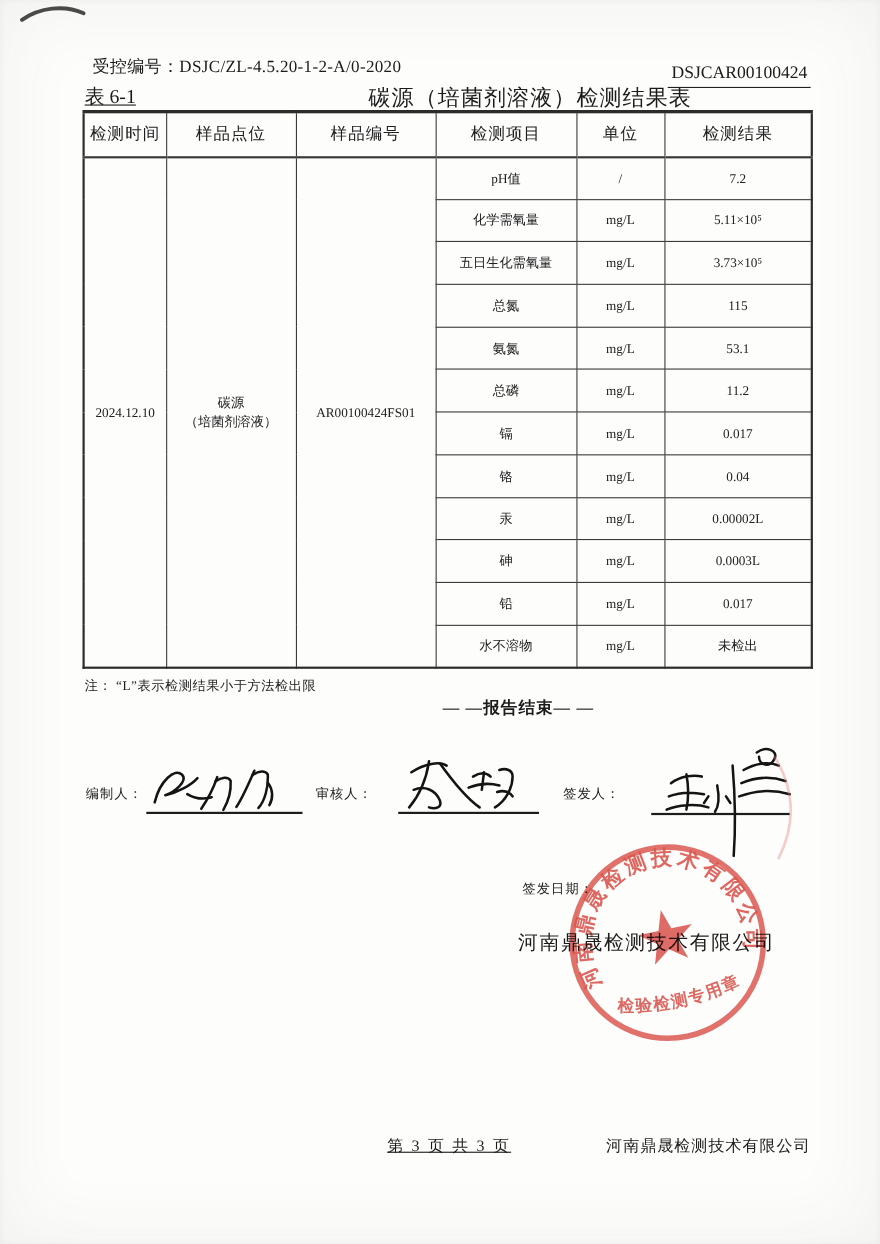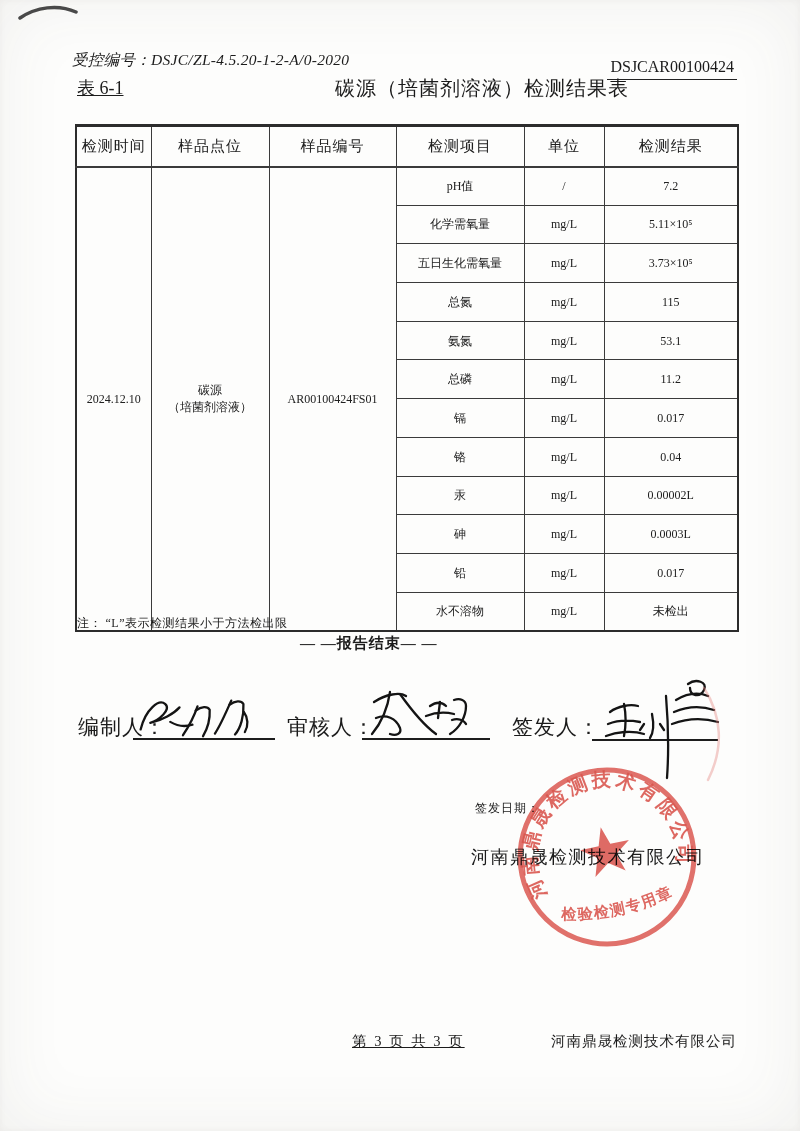--- a/index.html
+++ b/index.html
@@ -15,7 +15,7 @@
   .abs{position:absolute;}
 
   
-  .control-line{left:72px;top:50px;font-size:15.5px;letter-spacing:.3px;font-style:italic;}
+  .control-line{left:84px;top:50px;font-size:15.5px;letter-spacing:.3px;}
   .report-no{right:63px;top:58px;font-size:16px;border-bottom:1.8px solid #222;padding:0 3px 3px 3px;}
   .table-no{left:77px;top:76px;font-size:18px;text-decoration:underline;}
   .doc-title{left:335px;top:75px;font-size:20px;letter-spacing:1px;}

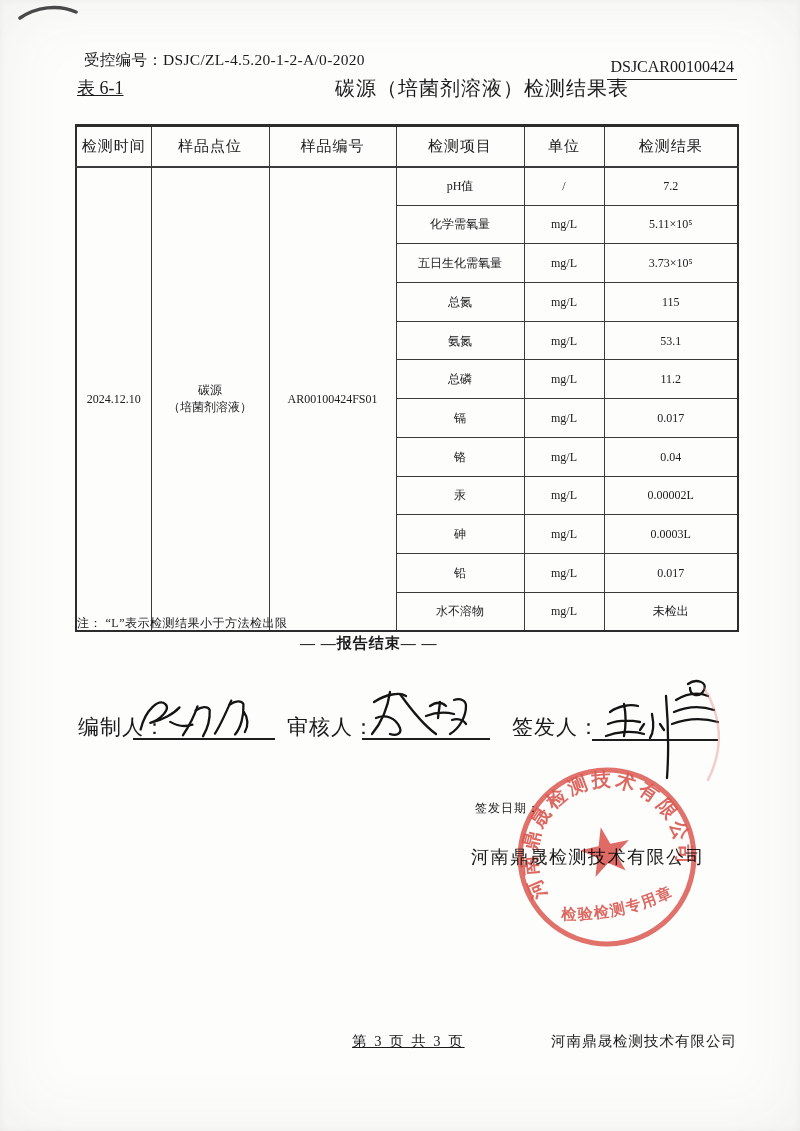--- a/index.html
+++ b/index.html
@@ -23,7 +23,7 @@
   
   table.results{position:absolute;left:75px;top:100px;width:662px;
     border-collapse:collapse;table-layout:fixed;
-    border:2.2px solid #2c2c2c;border-top-width:3.6px;border-bottom-width:2.8px;margin-top:24px;}
+    border:2.2px solid #2c2c2c;border-top-width:3.6px;border-bottom-width:2.8px;}
   .results th,.results td{border:1.6px solid var(--line);text-align:center;vertical-align:middle;
     font-size:12px;font-weight:normal;padding:0;line-height:1.35;color:#202020;}
   .results tr{height:38.7px;}

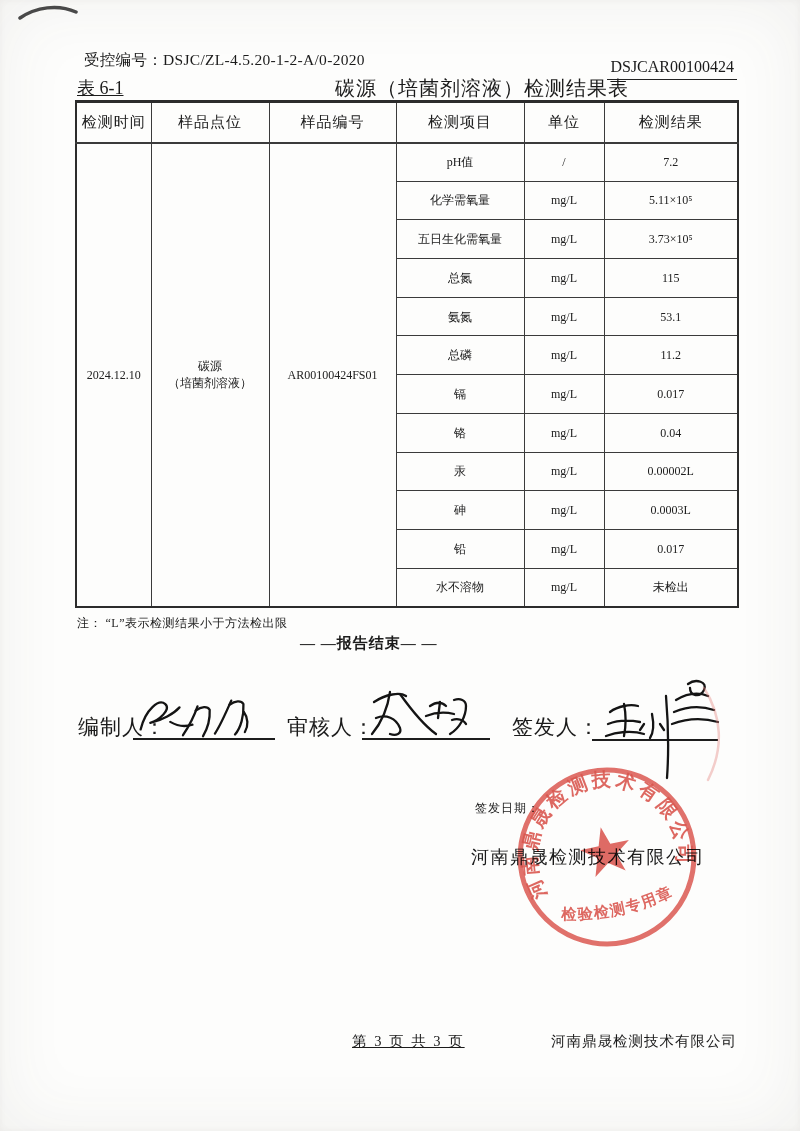--- a/index.html
+++ b/index.html
@@ -32,7 +32,7 @@
 
   
   .note{left:77px;top:615px;font-size:12px;letter-spacing:.5px;}
-  .report-end{left:300px;top:634px;width:240px;text-align:left;font-size:15px;font-weight:bold;letter-spacing:1px;}
+  .report-end{left:300px;top:634px;width:240px;text-align:right;font-size:15px;font-weight:bold;letter-spacing:1px;}
 
   
   .sig-label{top:713px;font-size:21px;letter-spacing:1px;}

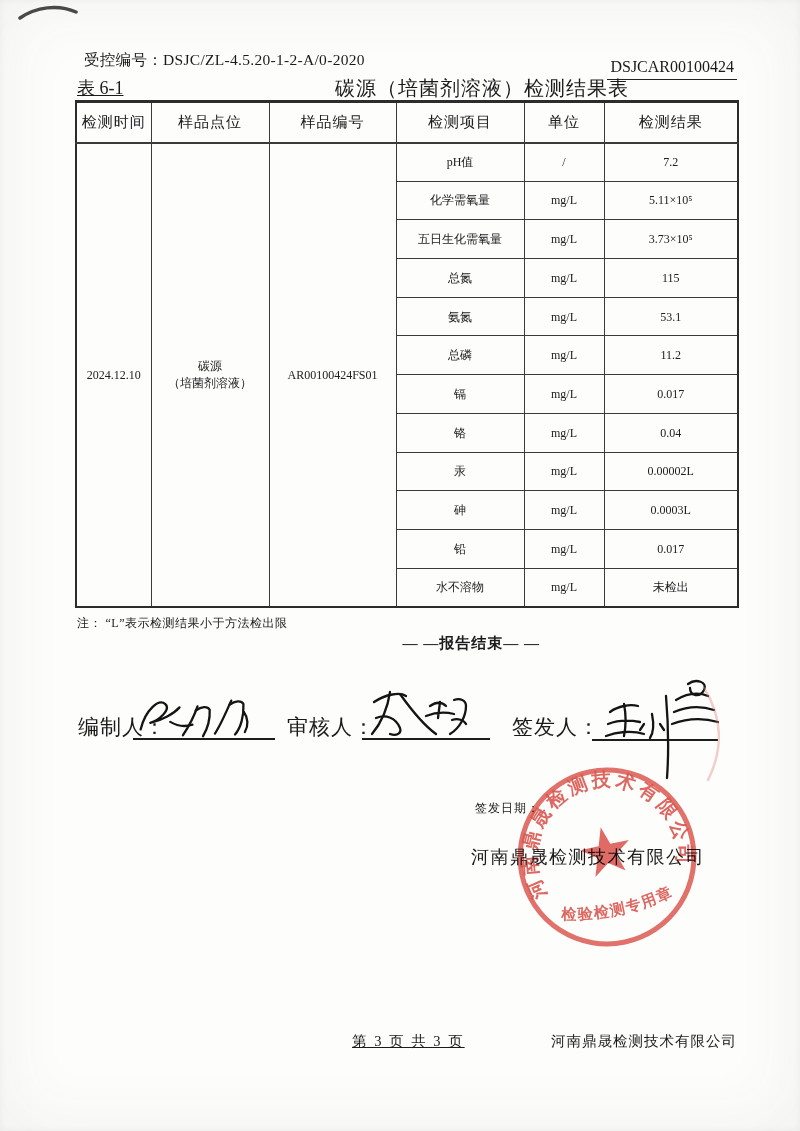--- a/index.html
+++ b/index.html
@@ -35,7 +35,7 @@
   .report-end{left:300px;top:634px;width:240px;text-align:right;font-size:15px;font-weight:bold;letter-spacing:1px;}
 
   
-  .sig-label{top:713px;font-size:21px;letter-spacing:1px;}
+  .sig-label{top:713px;font-size:12px;letter-spacing:1px;}
   .sig-line{height:1.9px;background:#1d1d1d;}
   .handwriting path{fill:none;stroke:#141414;stroke-width:2.3;stroke-linecap:round;stroke-linejoin:round;}
 

